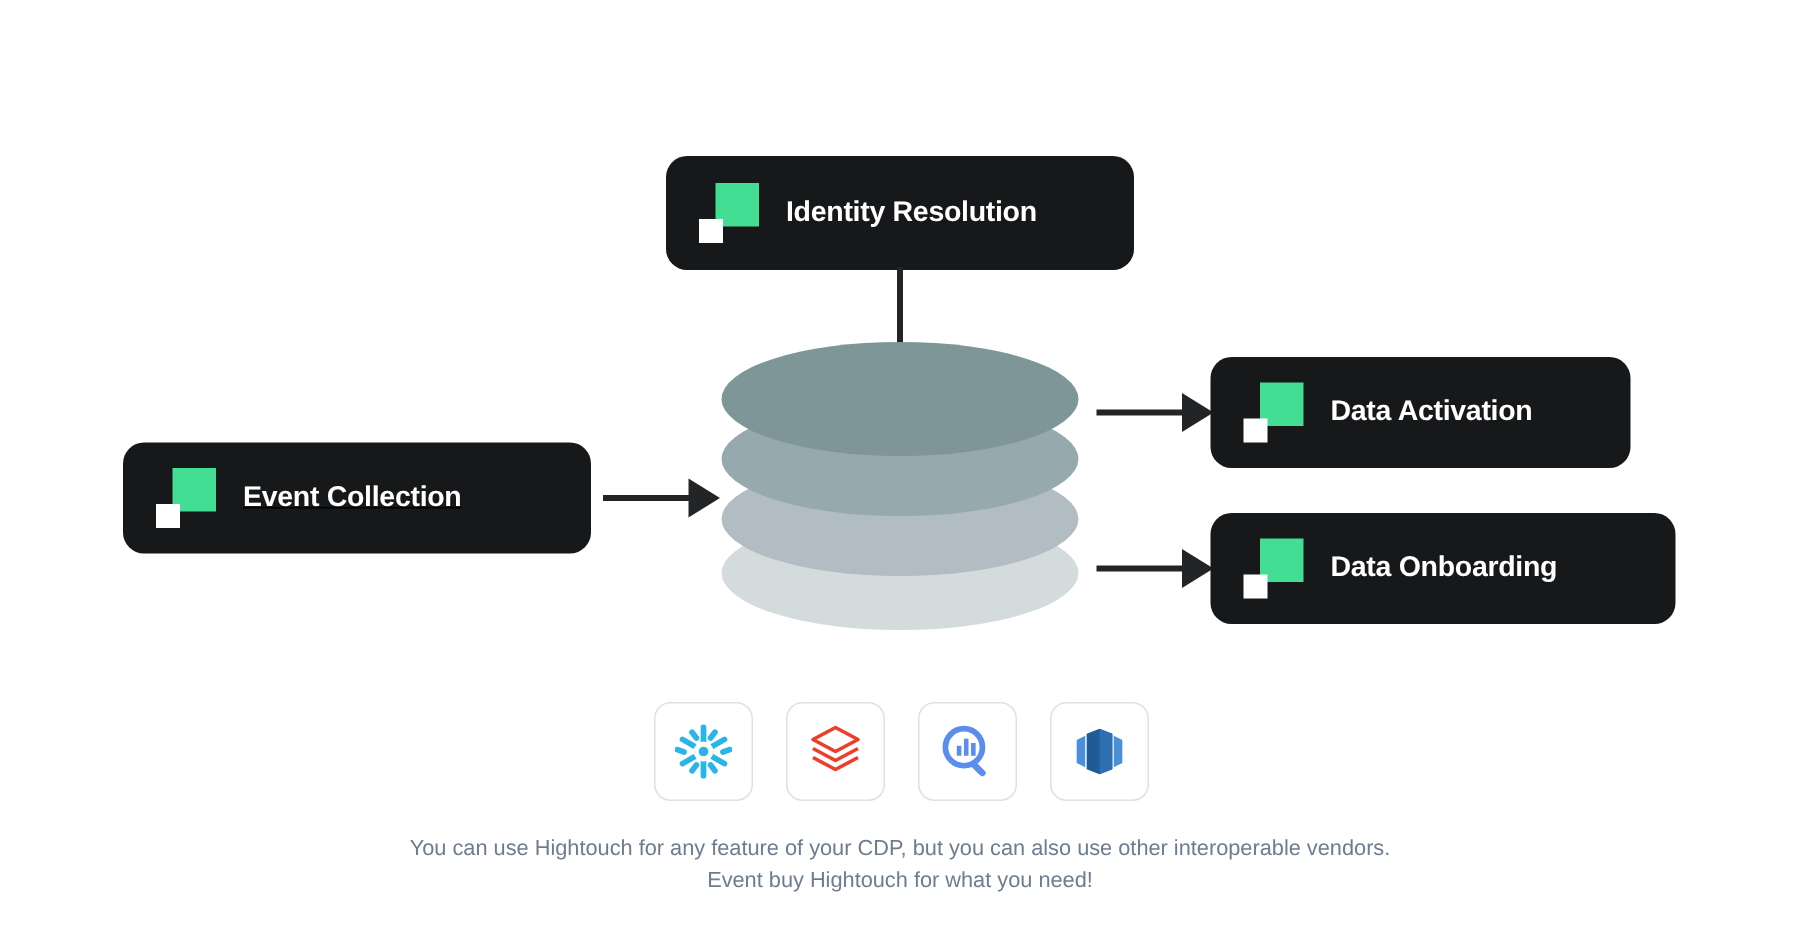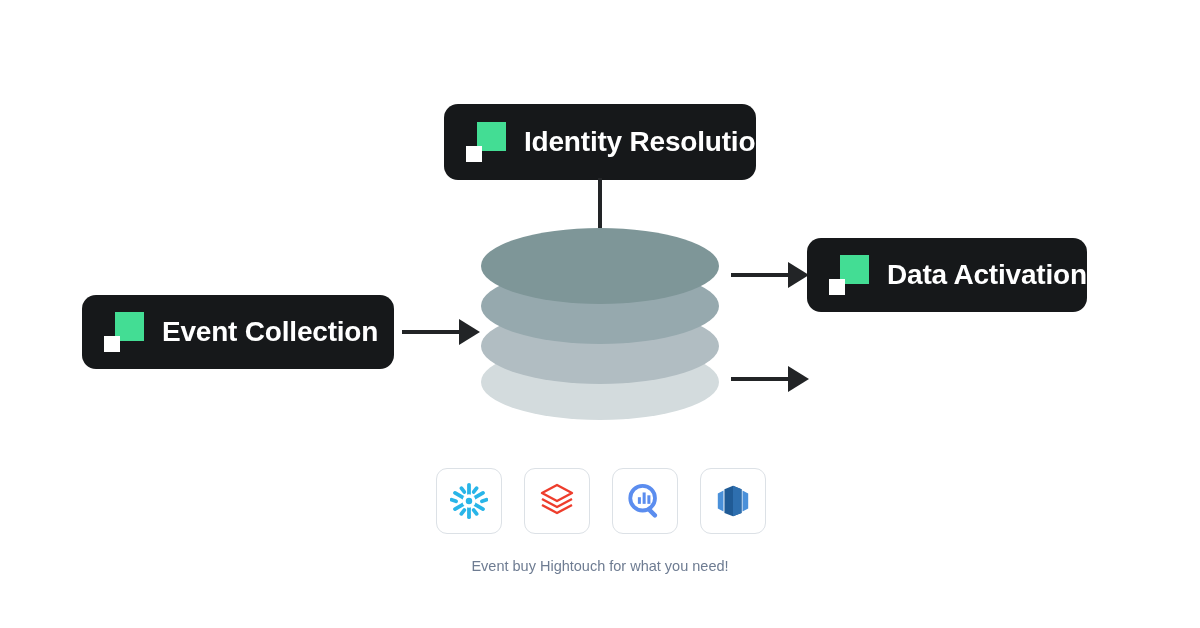--- a/index.html
+++ b/index.html
@@ -30,7 +30,7 @@
   }
   .card-label {
     color: #ffffff;
-    font-size: 28px;
+    font-size: 19px;
     font-weight: 600;
     letter-spacing: -0.2px;
     white-space: nowrap;

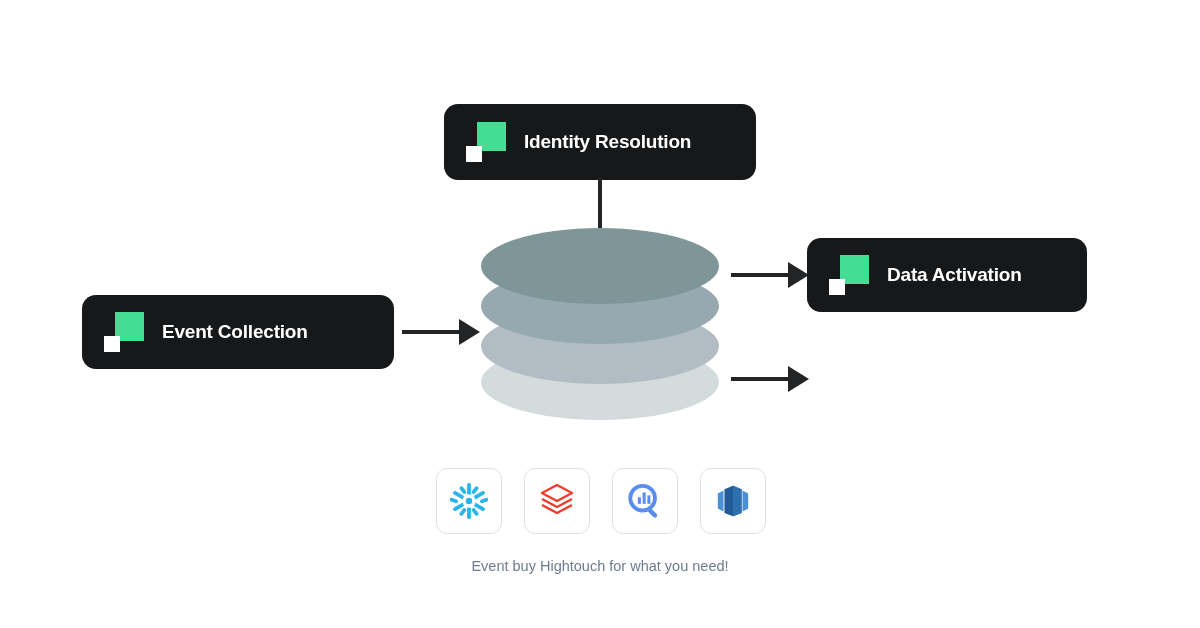--- a/index.html
+++ b/index.html
@@ -64,7 +64,7 @@
   #card-identity   { left: 444px; top: 104px;  width: 312px; height: 76px;  padding-left: 22px; }
   #card-identity .card-label { margin-left: 18px; }
 
-  #card-event      { left: 82px;  top: 295px;  width: 312px; height: 74px;  padding-left: 22px; }
+  #card-event      { left: 82px;  top: 295px;  width: 312px; height: 74px;  padding-left: 22px; text-decoration: underline; }
   #card-event .card-label { margin-left: 18px; }
 
   #card-activation { left: 807px; top: 238px;  width: 280px; height: 74px;  padding-left: 22px; }

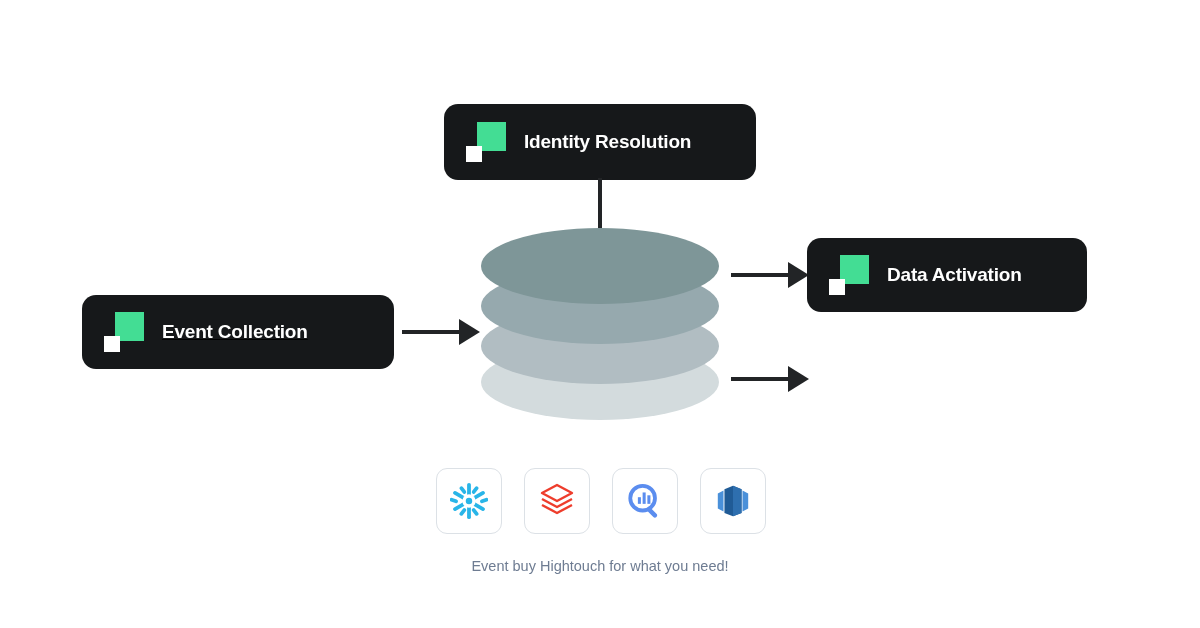--- a/index.html
+++ b/index.html
@@ -221,6 +221,13 @@
     <span class="card-label">Data Activation</span>
   </div>
 
+  <div class="card" id="card-onboarding">
+    <span class="ht-mark">
+      <span class="sq-green"></span>
+      <span class="sq-white"></span>
+    </span>
+    <span class="card-label">Data Onboarding</span>
+  </div>
 
   <div class="vendor-row">
 

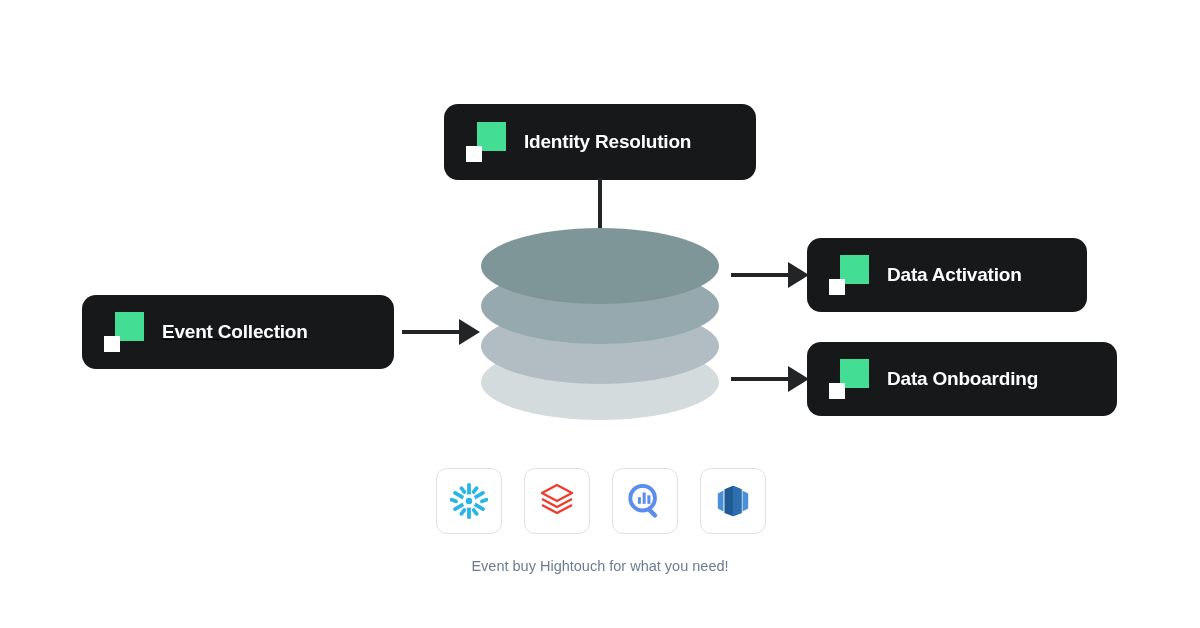--- a/index.html
+++ b/index.html
@@ -283,6 +283,7 @@
   </div>
 
   <div class="caption">
+    <span class="line">You can use Hightouch for any feature of your CDP, but you can also use other interoperable vendors.</span>
     <span class="line">Event buy Hightouch for what you need!</span>
   </div>
 

